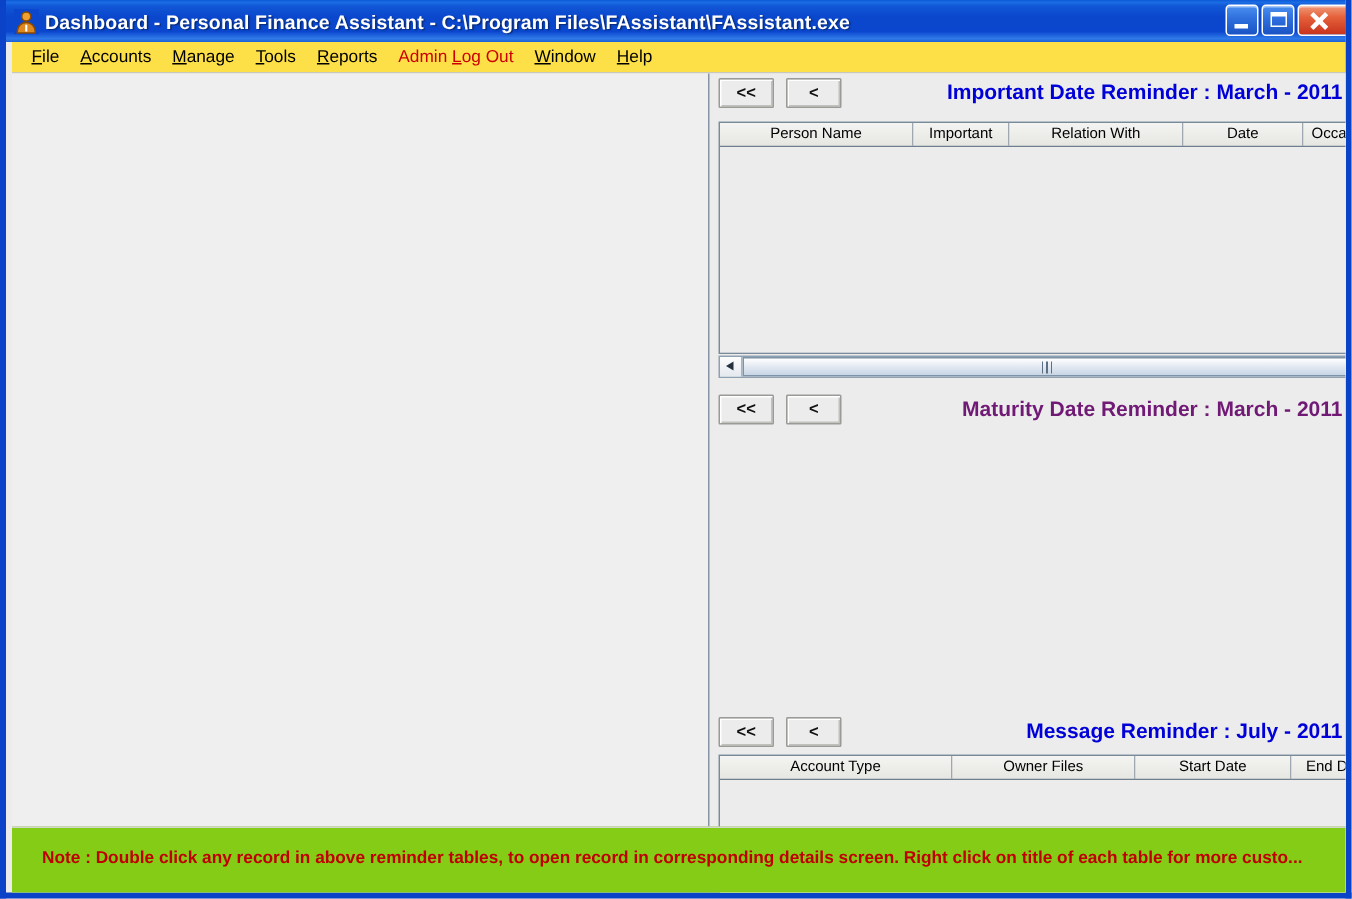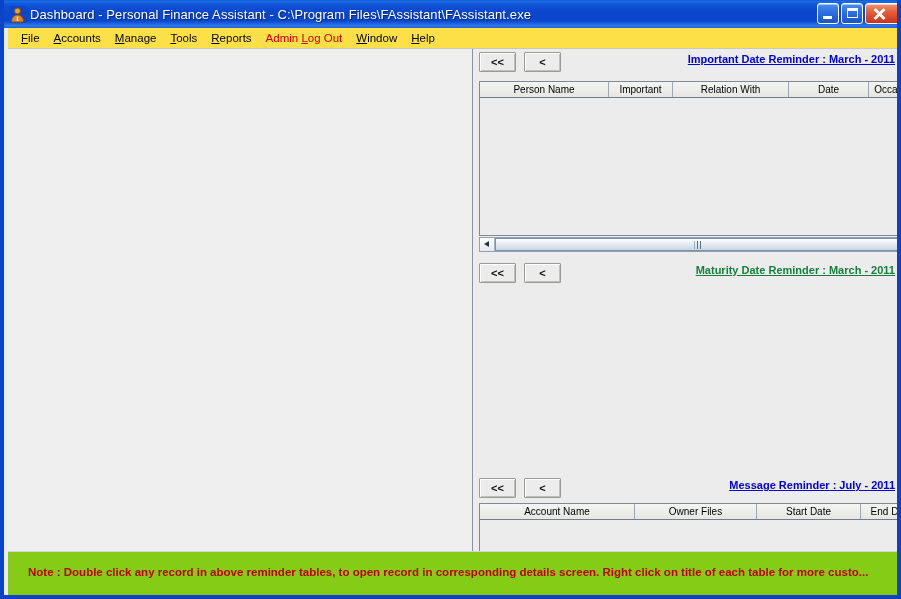--- a/index.html
+++ b/index.html
@@ -51,7 +51,7 @@
   .title-text {
     color: #ffffff;
     font-size: 13px;
-    font-weight: normal;
+    font-weight: bold;
     text-shadow: 1px 1px 1px rgba(0,0,0,0.45);
     white-space: nowrap;
     letter-spacing: 0.1px;

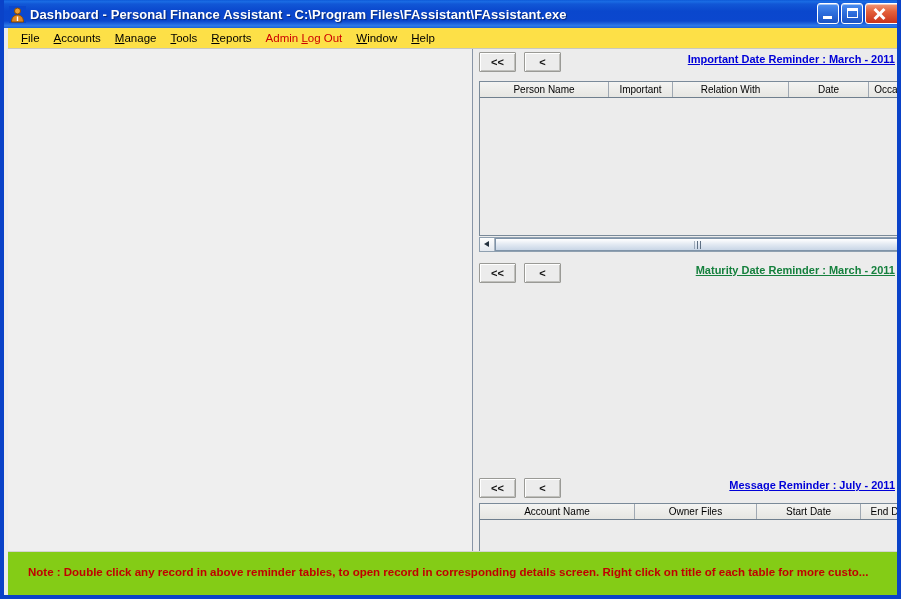--- a/index.html
+++ b/index.html
@@ -189,11 +189,10 @@
   .panel-title {
     position: absolute;
     right: 6px; top: 4px;
-    font-size: 11px;
+    font-size: 14px;
     font-weight: bold;
     color: #0000d8;
     white-space: nowrap;
-    text-decoration: underline;
   }
 
   

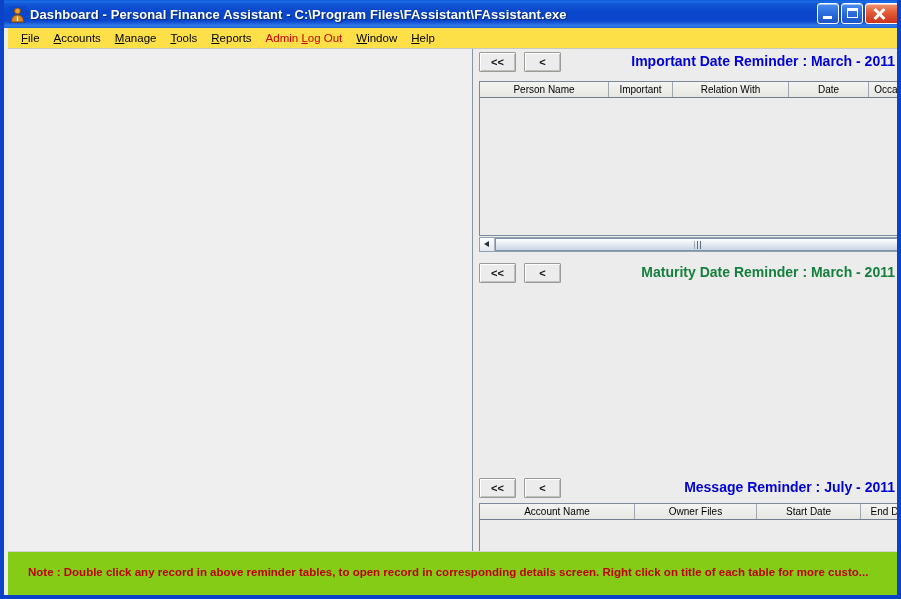--- a/index.html
+++ b/index.html
@@ -371,7 +371,7 @@
           <div class="panel-header">
             <div class="navbtn first">&lt;&lt;</div>
             <div class="navbtn prev">&lt;</div>
-            <div class="panel-title" style="color: #15803d;">Maturity Date Reminder : March - 2011</div>
+            <div class="panel-title" style="color: #701a75;">Maturity Date Reminder : March - 2011</div>
           </div>
           <div class="table-wrap" style="top: 243px; height: 156px;">
             <div class="thead">

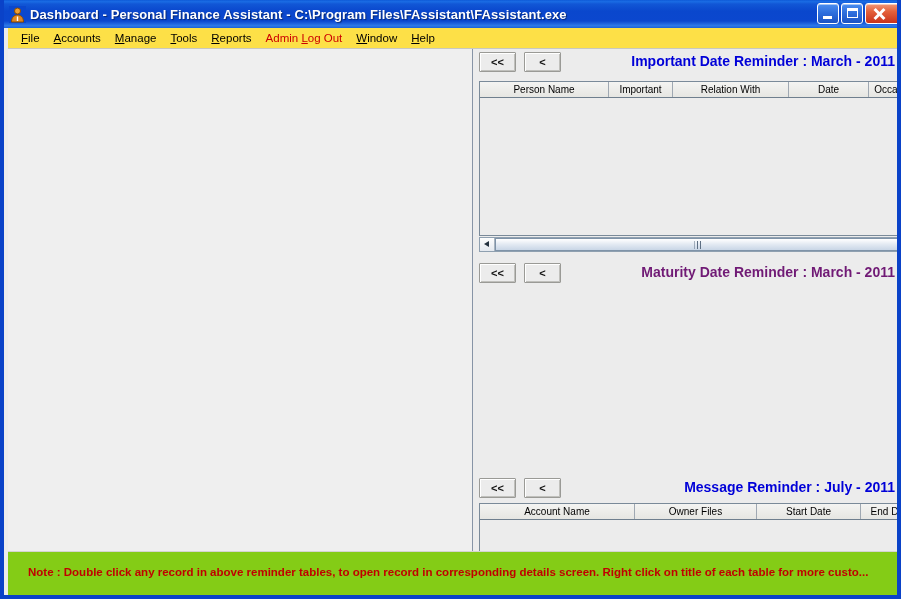--- a/index.html
+++ b/index.html
@@ -375,7 +375,7 @@
           </div>
           <div class="table-wrap" style="top: 243px; height: 156px;">
             <div class="thead">
-              <div class="th" style="width: 155px;">Account Name</div>
+              <div class="th" style="width: 155px;">Account Type</div>
               <div class="th" style="width: 122px;">Owner Files</div>
               <div class="th" style="width: 104px;">Start Date</div>
               <div class="th" style="width: 48px;">End D</div>

